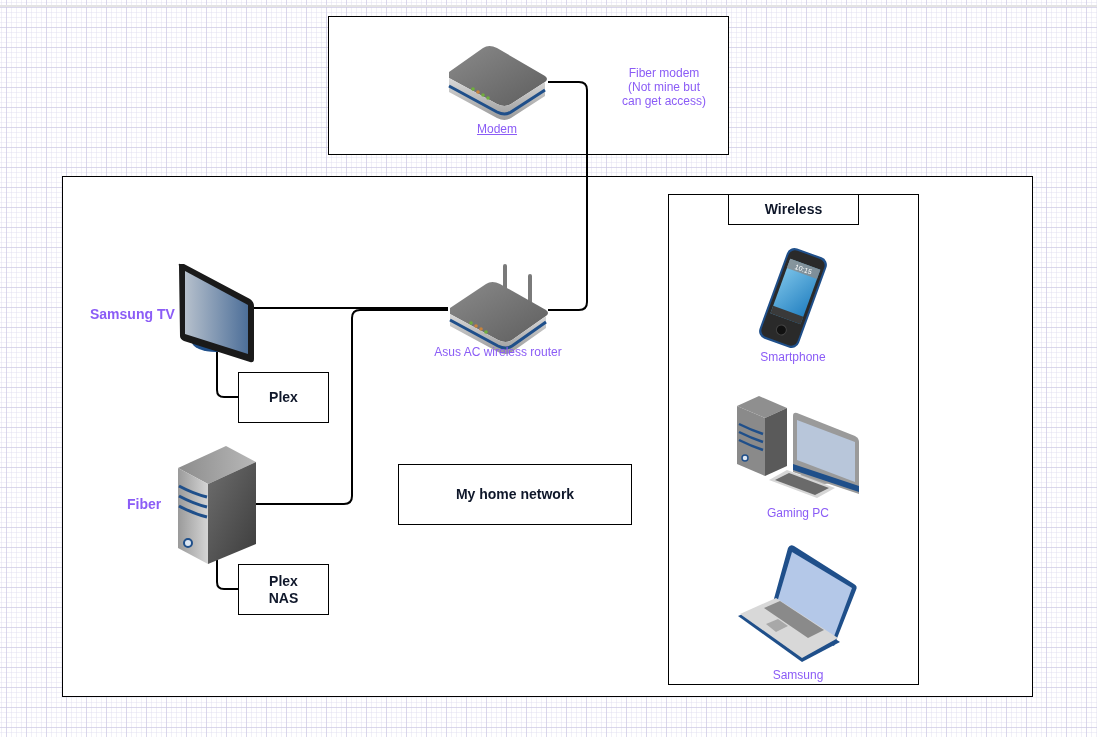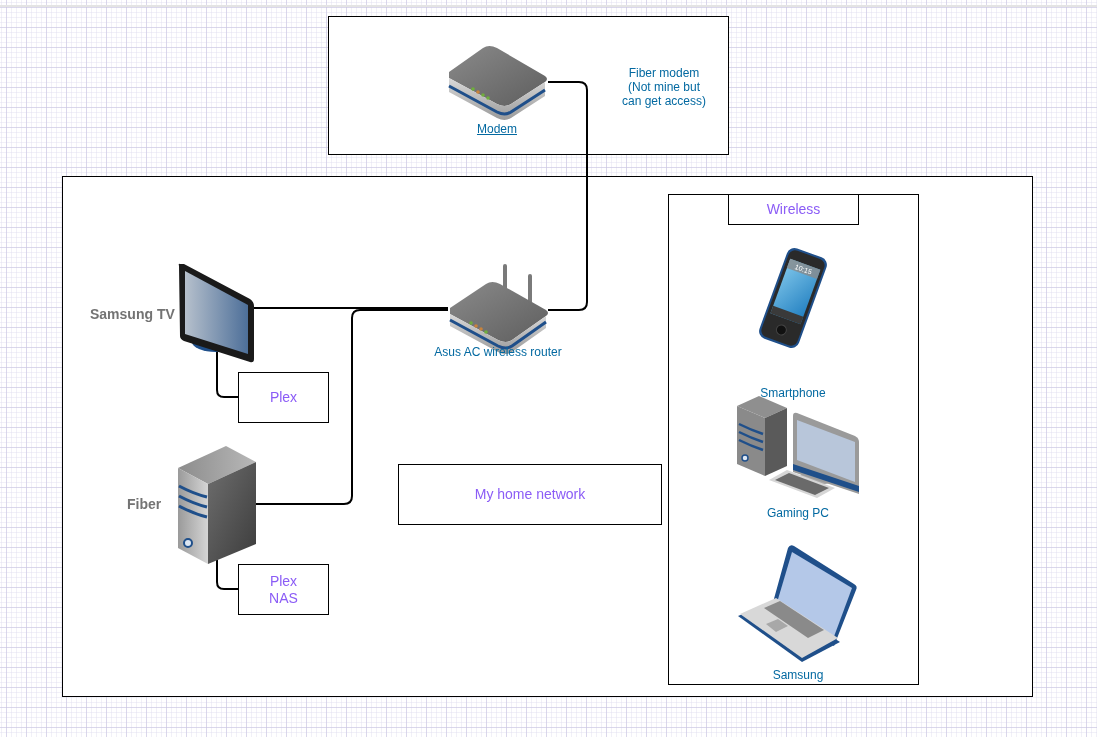--- a/index.html
+++ b/index.html
@@ -17,7 +17,7 @@
   }
   .top-edge { position:absolute; left:0; top:5px; width:1097px; height:2px; background:#e4e4e4; }
   .box { position:absolute; background:#fff; border:1px solid #000; box-sizing:border-box; }
-  .label { position:absolute; font-size:12px; color:#0369a1; text-align:center; white-space:nowrap; }
+  .label { position:absolute; font-size:12px; color:#8b5cf6; text-align:center; white-space:nowrap; }
   .blabel { position:absolute; font-size:14px; font-weight:bold; color:#737373; white-space:nowrap; }
   .lbox { position:absolute; background:#fff; border:1px solid #000; box-sizing:border-box;
           display:flex; align-items:center; justify-content:center; text-align:center;

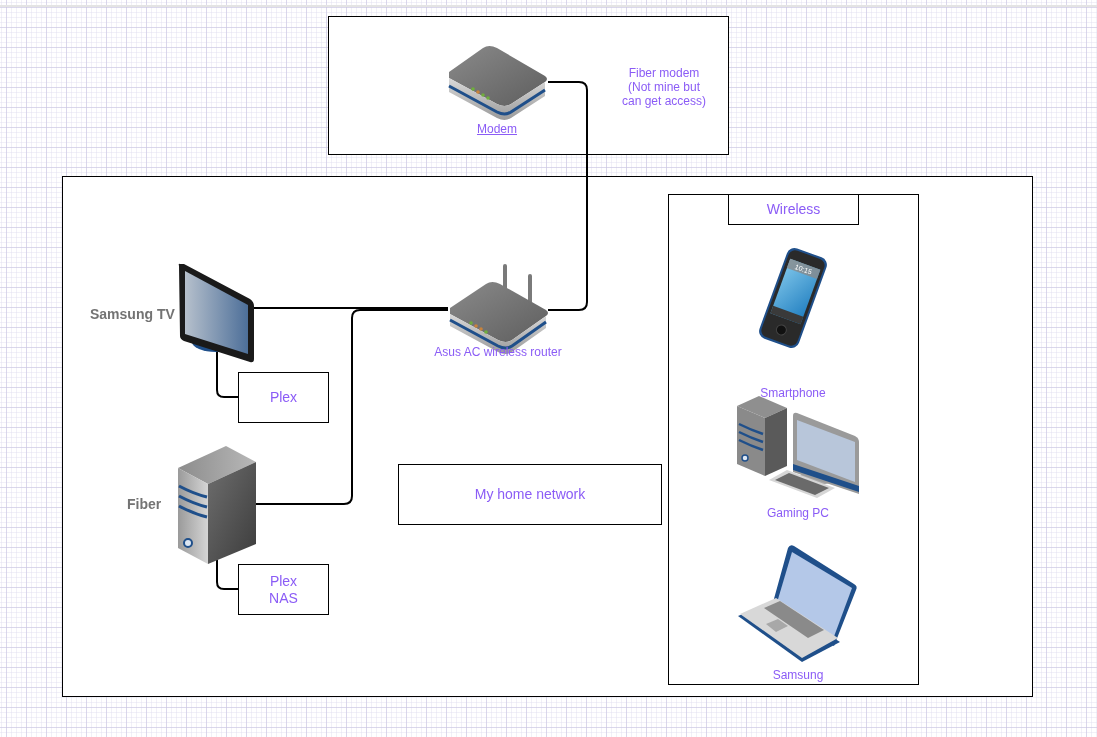--- a/index.html
+++ b/index.html
@@ -21,7 +21,7 @@
   .blabel { position:absolute; font-size:14px; font-weight:bold; color:#737373; white-space:nowrap; }
   .lbox { position:absolute; background:#fff; border:1px solid #000; box-sizing:border-box;
           display:flex; align-items:center; justify-content:center; text-align:center;
-          font-size:14px; font-weight:normal; color:#8b5cf6; line-height:17px; }
+          font-size:14px; font-weight:bold; color:#0f172a; line-height:17px; }
   svg.wires { position:absolute; left:0; top:0; }
   .dev { position:absolute; }
 </style>

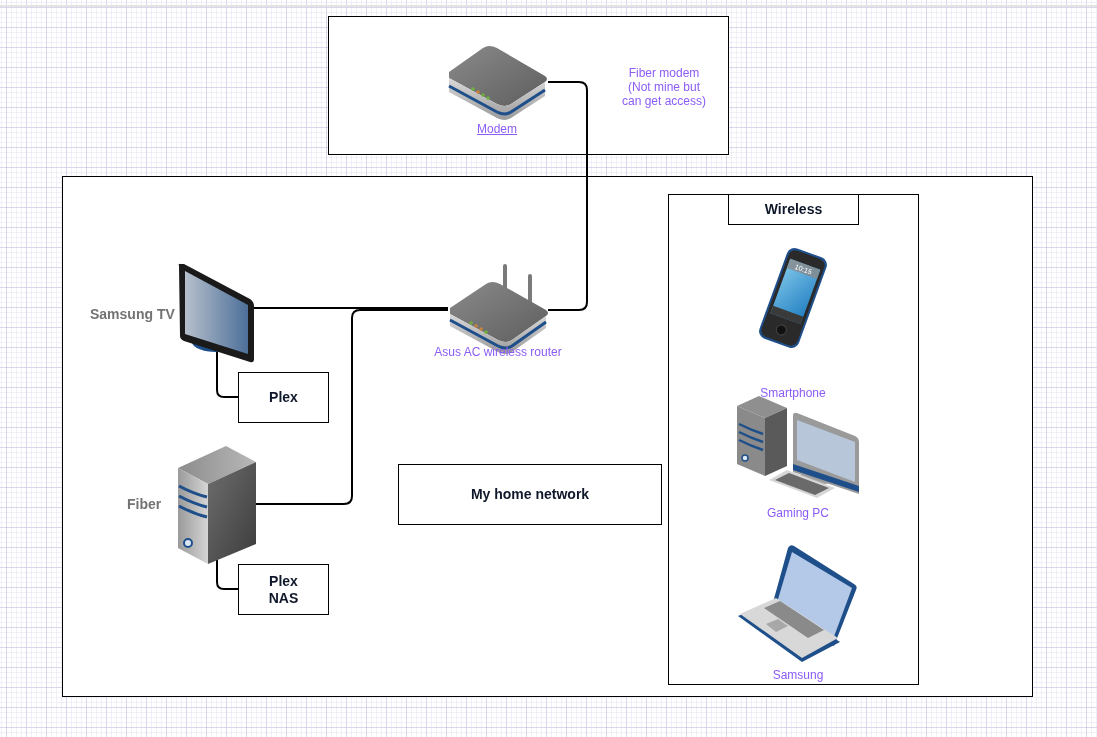--- a/index.html
+++ b/index.html
@@ -18,7 +18,7 @@
   .top-edge { position:absolute; left:0; top:5px; width:1097px; height:2px; background:#e4e4e4; }
   .box { position:absolute; background:#fff; border:1px solid #000; box-sizing:border-box; }
   .label { position:absolute; font-size:12px; color:#8b5cf6; text-align:center; white-space:nowrap; }
-  .blabel { position:absolute; font-size:14px; font-weight:bold; color:#737373; white-space:nowrap; }
+  .blabel { position:absolute; font-size:14px; font-weight:bold; color:#8b5cf6; white-space:nowrap; }
   .lbox { position:absolute; background:#fff; border:1px solid #000; box-sizing:border-box;
           display:flex; align-items:center; justify-content:center; text-align:center;
           font-size:14px; font-weight:bold; color:#0f172a; line-height:17px; }

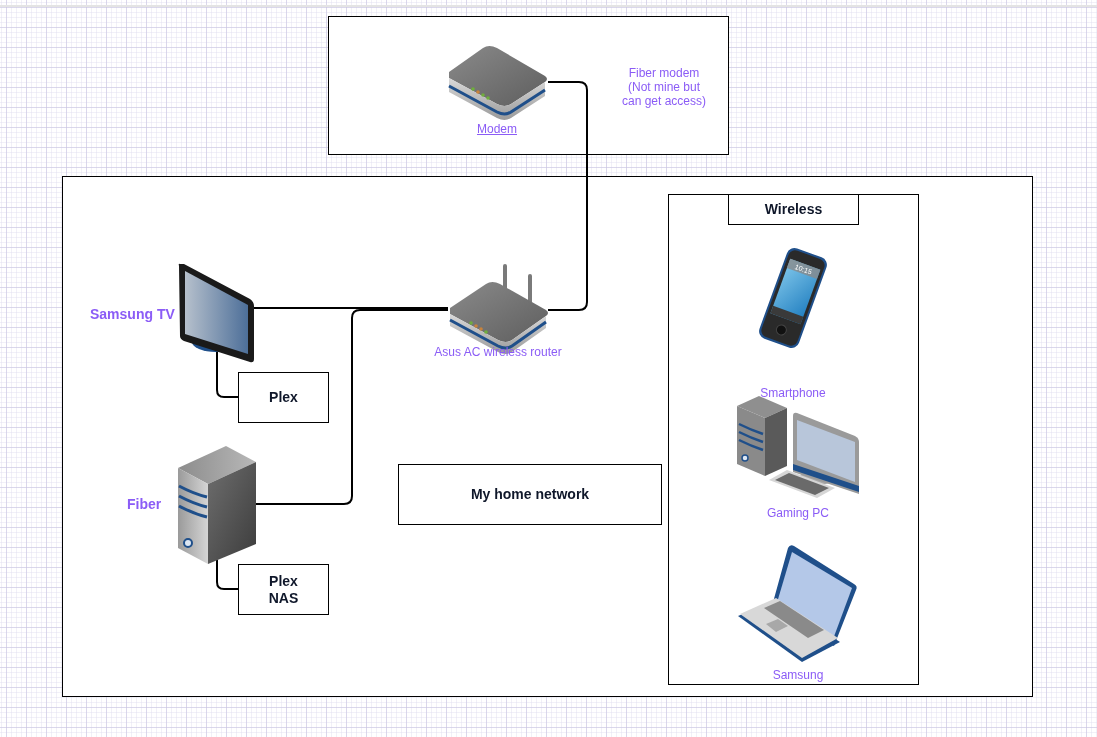--- a/index.html
+++ b/index.html
@@ -166,7 +166,7 @@
     <circle cx="39" cy="86" r="5" fill="#111" stroke="#444"></circle>
   </g>
 </svg>
-<div class="label" style="left:743px;top:350px;width:100px;margin-top:36px;">Smartphone</div>
+<div class="label" style="left:743px;top:350px;width:100px;">Smartphone</div>
 
 <svg class="dev" style="left:735px;top:394px;" width="126" height="104" viewBox="0 0 126 104">
   <path d="M2 12 L24 2 L52 14 L30 24 Z" fill="#8f8f8f"></path>

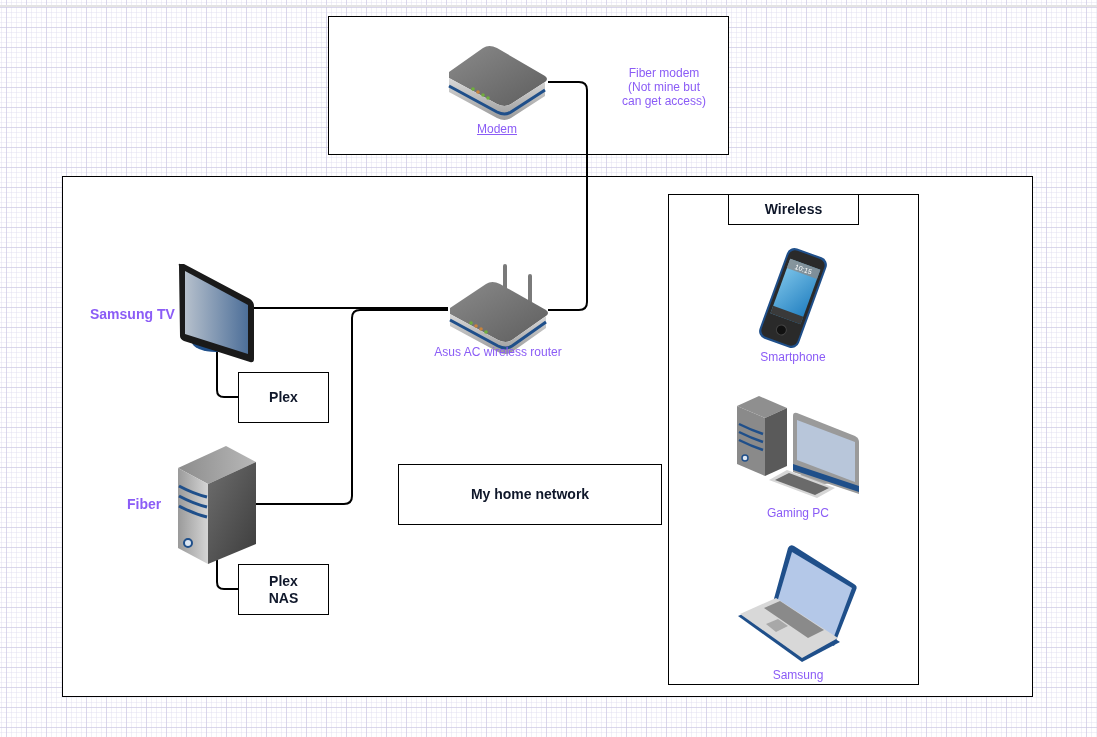--- a/index.html
+++ b/index.html
@@ -141,7 +141,7 @@
   <span>NAS</span>
 </div>
 
-<div class="lbox" style="left:398px;top:464px;width:264px;height:61px;">
+<div class="lbox" style="left:398px;top:464px;width:234px;height:61px;">
   <span>My home network</span>
 </div>
 

